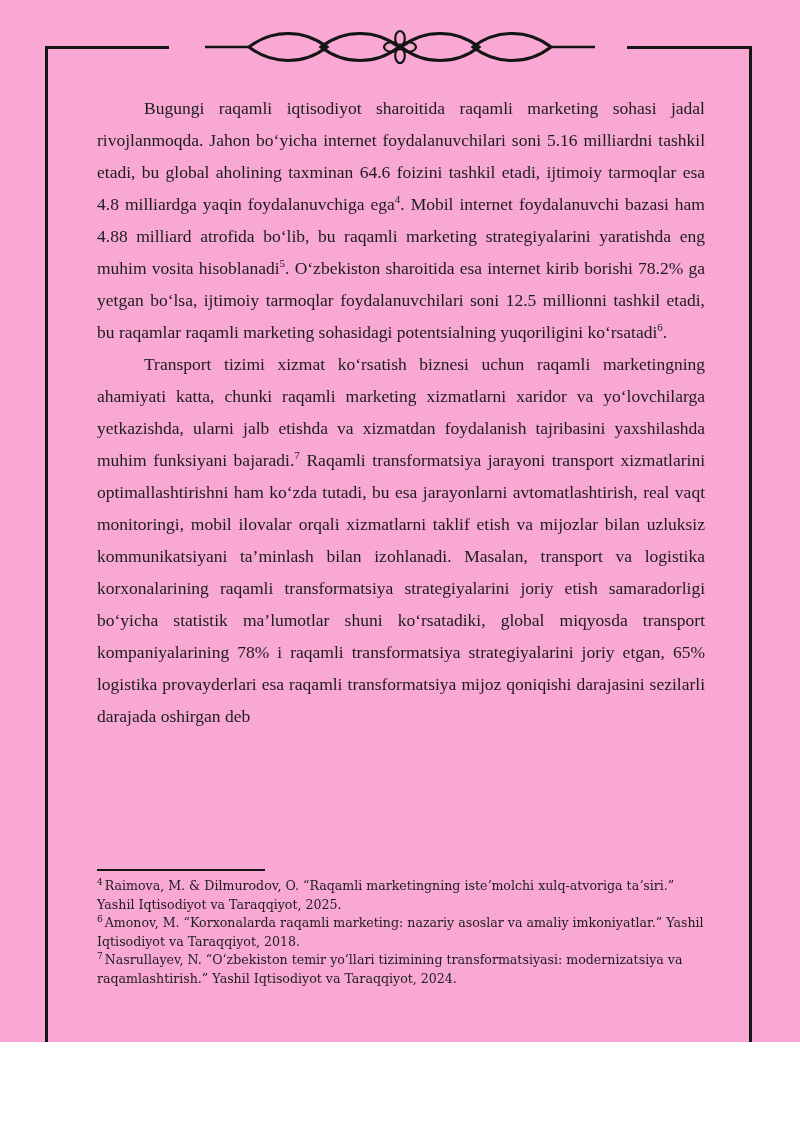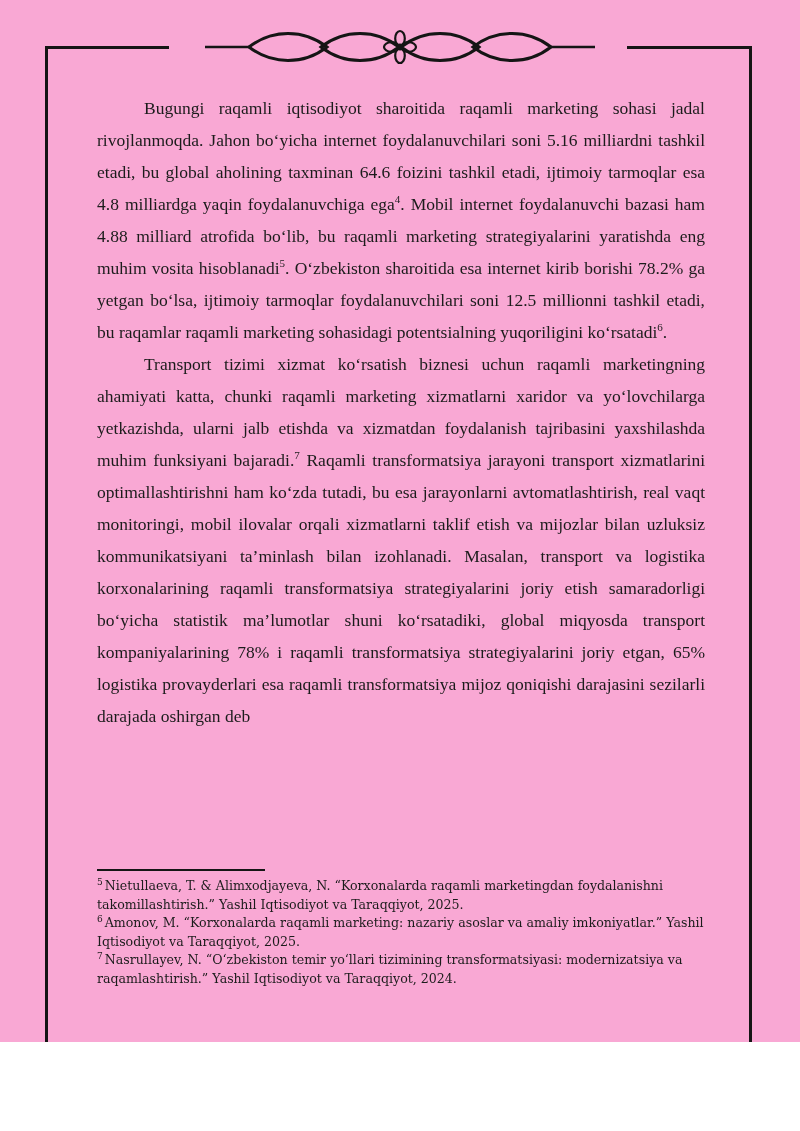--- a/index.html
+++ b/index.html
@@ -131,6 +131,7 @@
 
   <footer class="footnotes">
     <div class="fn-sep"></div>
+    <div class="fn"><sup>4</sup><span>Raimova, M. &amp; Dilmurodov, O. “Raqamli marketingning isteʼmolchi xulq-atvoriga taʼsiri.” Yashil Iqtisodiyot va Taraqqiyot, 2025.</span></div>
     <div class="fn"><sup>5</sup><span>Nietullaeva, T. &amp; Alimxodjayeva, N. “Korxonalarda raqamli marketingdan foydalanishni takomillashtirish.” Yashil Iqtisodiyot va Taraqqiyot, 2025.</span></div>
     <div class="fn"><sup>6</sup><span>Amonov, M. “Korxonalarda raqamli marketing: nazariy asoslar va amaliy imkoniyatlar.” Yashil Iqtisodiyot va Taraqqiyot, 2025.</span></div>
     <div class="fn"><sup>7</sup><span>Nasrullayev, N. “Oʻzbekiston temir yoʻllari tizimining transformatsiyasi: modernizatsiya va raqamlashtirish.” Yashil Iqtisodiyot va Taraqqiyot, 2024.</span></div>

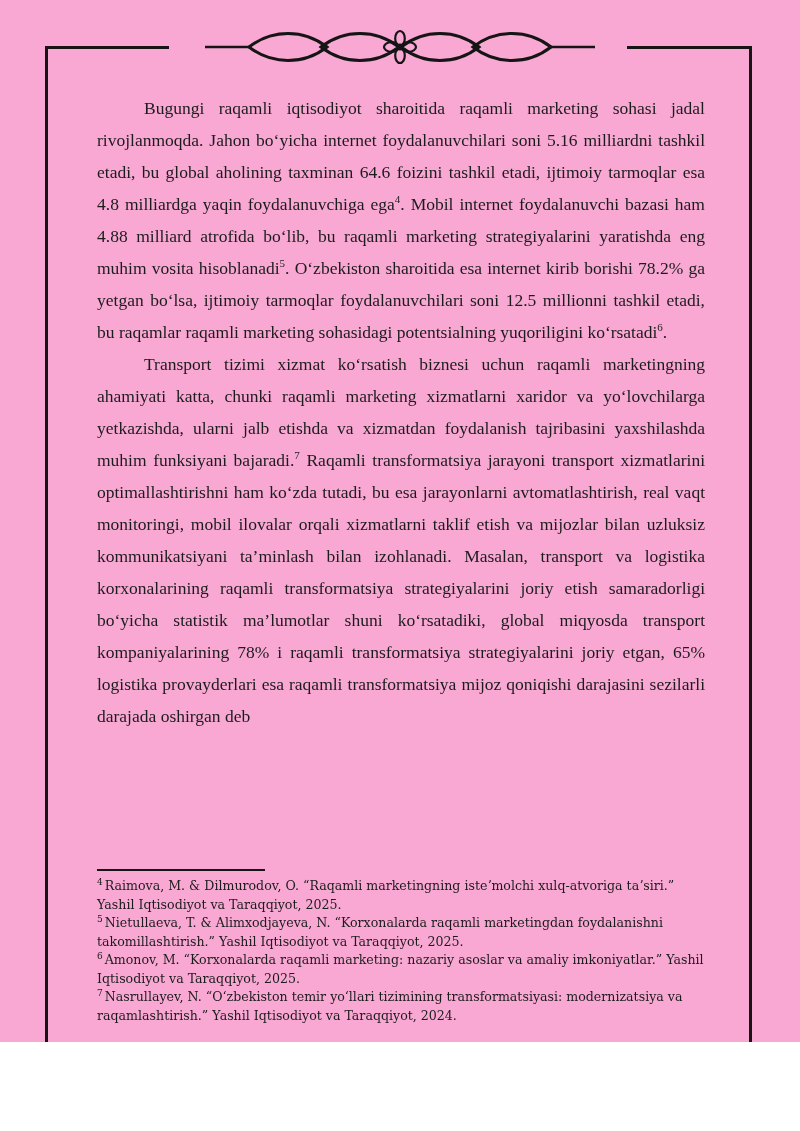--- a/index.html
+++ b/index.html
@@ -132,7 +132,6 @@
   <footer class="footnotes">
     <div class="fn-sep"></div>
     <div class="fn"><sup>4</sup><span>Raimova, M. &amp; Dilmurodov, O. “Raqamli marketingning isteʼmolchi xulq-atvoriga taʼsiri.” Yashil Iqtisodiyot va Taraqqiyot, 2025.</span></div>
-    <div class="fn"><sup>5</sup><span>Nietullaeva, T. &amp; Alimxodjayeva, N. “Korxonalarda raqamli marketingdan foydalanishni takomillashtirish.” Yashil Iqtisodiyot va Taraqqiyot, 2025.</span></div>
     <div class="fn"><sup>6</sup><span>Amonov, M. “Korxonalarda raqamli marketing: nazariy asoslar va amaliy imkoniyatlar.” Yashil Iqtisodiyot va Taraqqiyot, 2025.</span></div>
     <div class="fn"><sup>7</sup><span>Nasrullayev, N. “Oʻzbekiston temir yoʻllari tizimining transformatsiyasi: modernizatsiya va raqamlashtirish.” Yashil Iqtisodiyot va Taraqqiyot, 2024.</span></div>
   </footer>

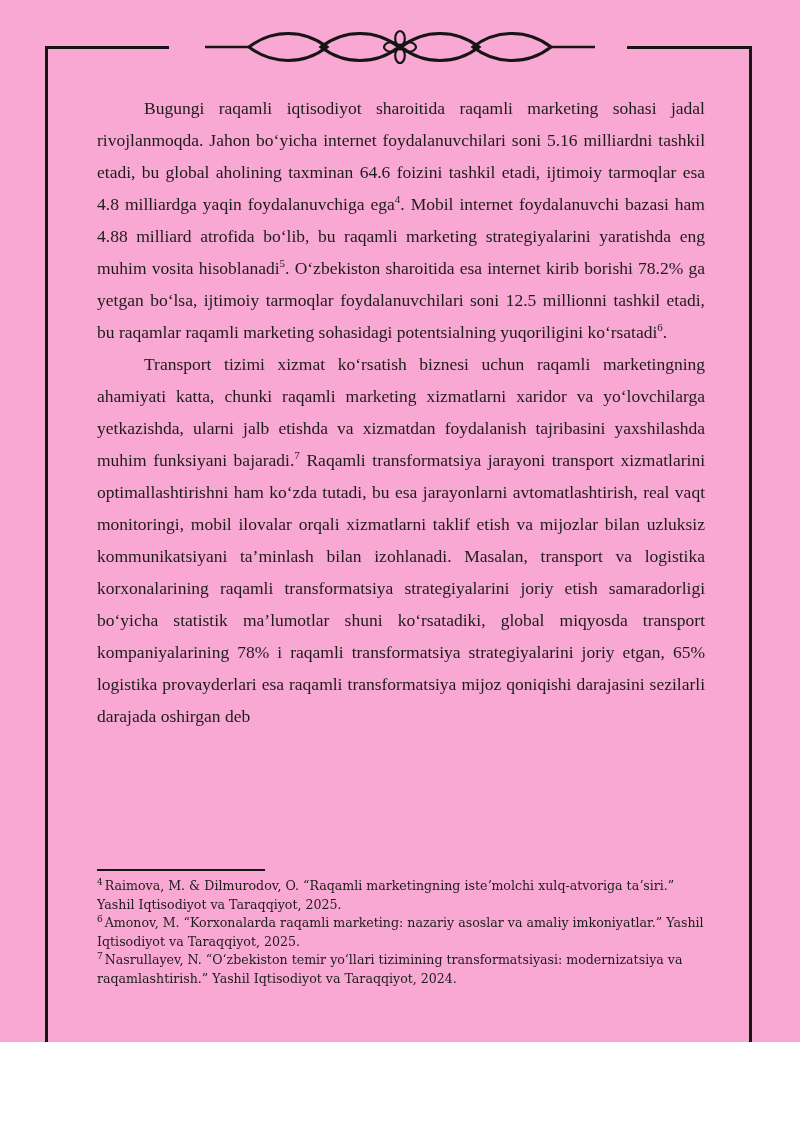--- a/index.html
+++ b/index.html
@@ -132,7 +132,7 @@
   <footer class="footnotes">
     <div class="fn-sep"></div>
     <div class="fn"><sup>4</sup><span>Raimova, M. &amp; Dilmurodov, O. “Raqamli marketingning isteʼmolchi xulq-atvoriga taʼsiri.” Yashil Iqtisodiyot va Taraqqiyot, 2025.</span></div>
-    <div class="fn"><sup>6</sup><span>Amonov, M. “Korxonalarda raqamli marketing: nazariy asoslar va amaliy imkoniyatlar.” Yashil Iqtisodiyot va Taraqqiyot, 2025.</span></div>
+    <div class="fn"><sup>6</sup><span>Amonov, M. “Korxonalarda raqamli marketing: nazariy asoslar va amaliy imkoniyatlar.” Yashil Iqtisodiyot va Taraqqiyot, 2018.</span></div>
     <div class="fn"><sup>7</sup><span>Nasrullayev, N. “Oʻzbekiston temir yoʻllari tizimining transformatsiyasi: modernizatsiya va raqamlashtirish.” Yashil Iqtisodiyot va Taraqqiyot, 2024.</span></div>
   </footer>
 

